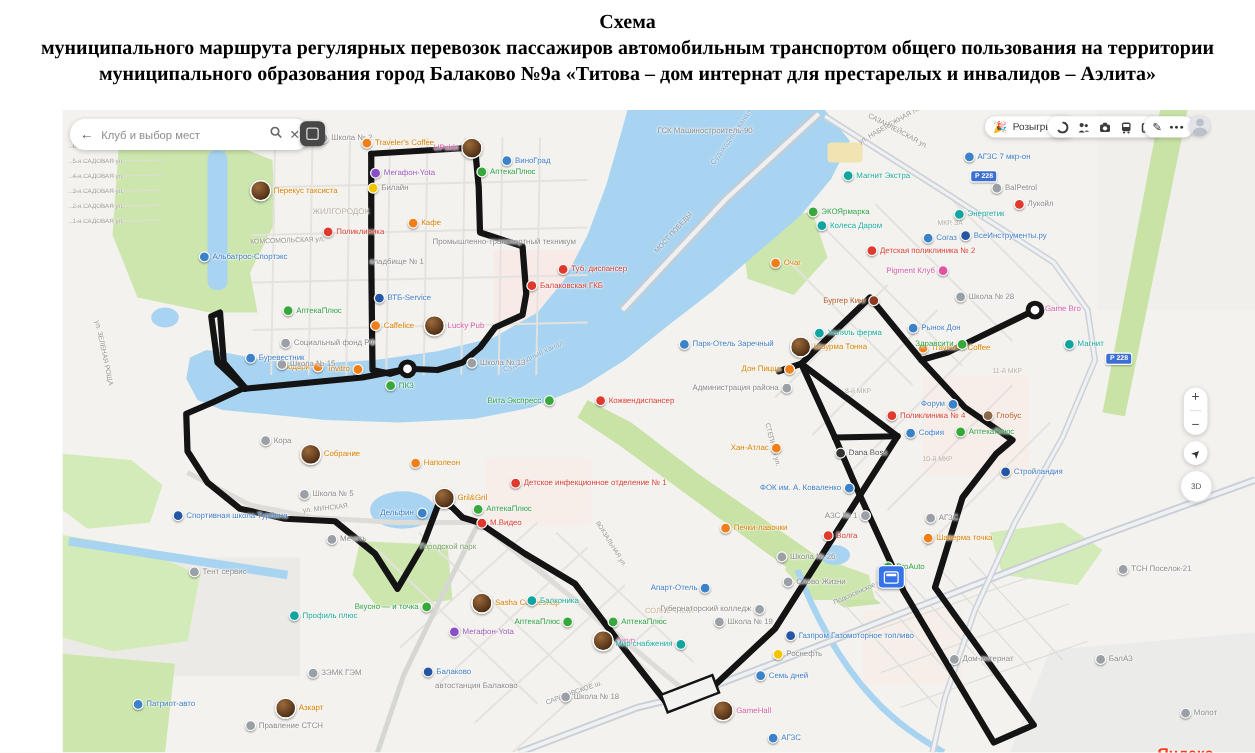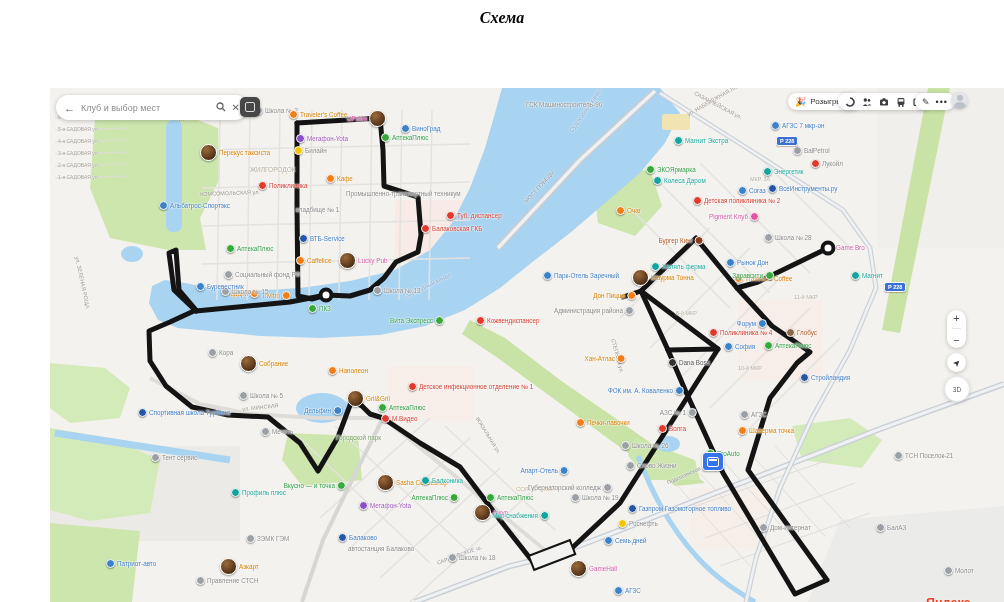--- a/index.html
+++ b/index.html
@@ -7,7 +7,7 @@
   
   #title{width:1004px;height:88px;background:#fff;text-align:center;
          font-family:"Liberation Serif",serif;font-weight:bold;color:#000;}
-  #title .t1{padding-top:7px;font-size:16px;line-height:21px;font-style:italic;}
+  #title .t1{padding-top:7px;font-size:16px;line-height:21px;}
   #title .t2{font-size:16px;line-height:21px;padding:0 14px;}
   
   #map{position:absolute;left:50px;top:88px;width:954px;height:514px;background:#f4f2ee;overflow:hidden;}

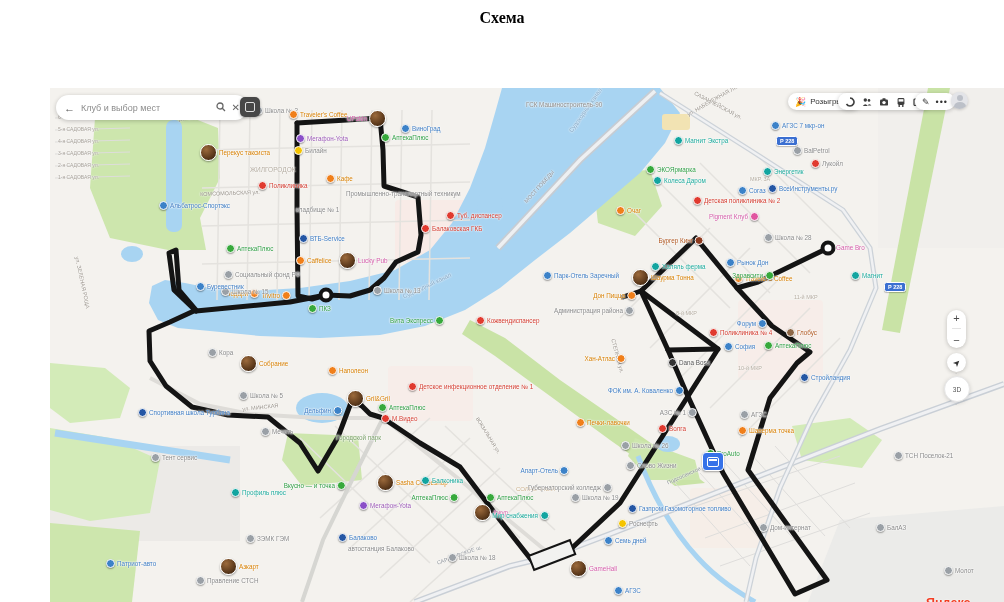--- a/index.html
+++ b/index.html
@@ -76,6 +76,7 @@
 
 <div id="title">
   <div class="t1">Схема</div>
+  <div class="t2">муниципального маршрута регулярных перевозок пассажиров автомобильным транспортом общего пользования на территории  муниципального образования город Балаково №9а «Титова – дом интернат для престарелых и инвалидов – Аэлита»</div>
 </div>
 
 <div id="map">

